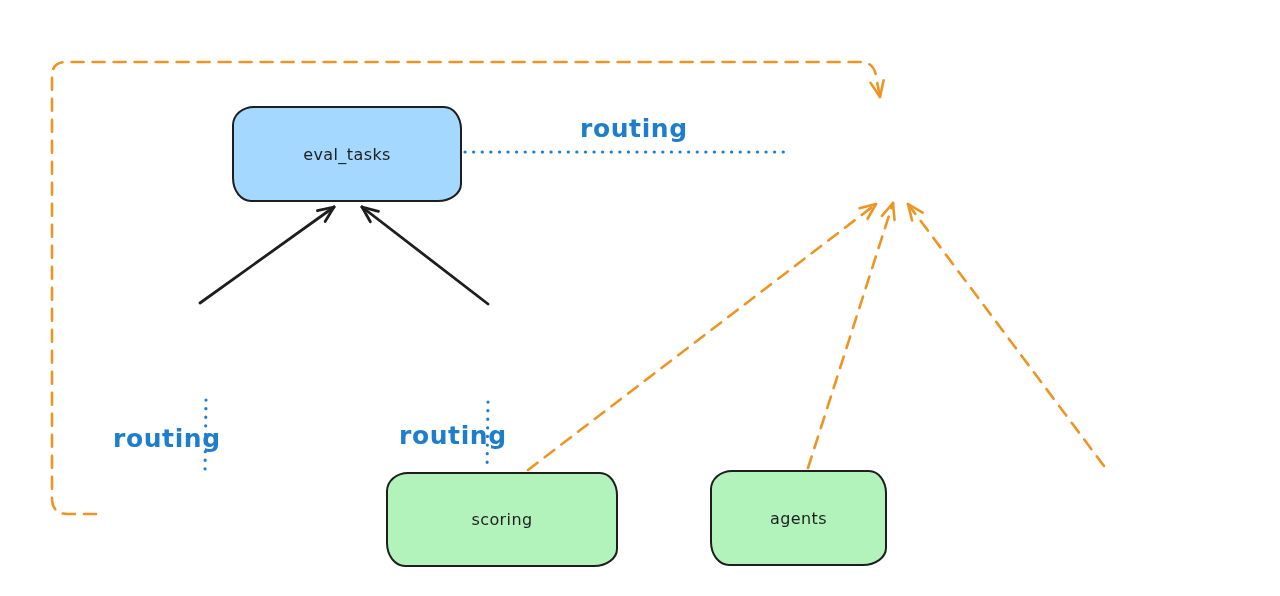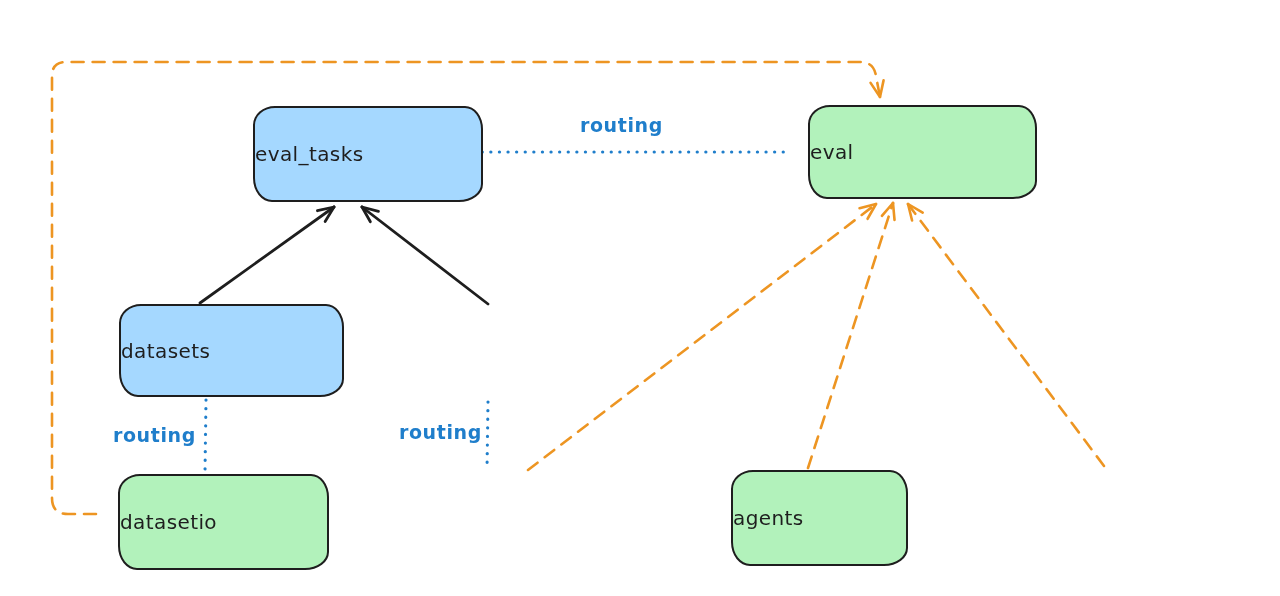--- a/index.html
+++ b/index.html
@@ -35,7 +35,7 @@
   .node.green{background:var(--node-green-fill);}
   .edge-label{
     position:absolute;color:var(--routing-blue);
-    font-size:19px;font-weight:600;letter-spacing:0.6px;white-space:nowrap;
+    font-size:25px;font-weight:600;letter-spacing:0.6px;white-space:nowrap;
   }
 </style>
 </head>

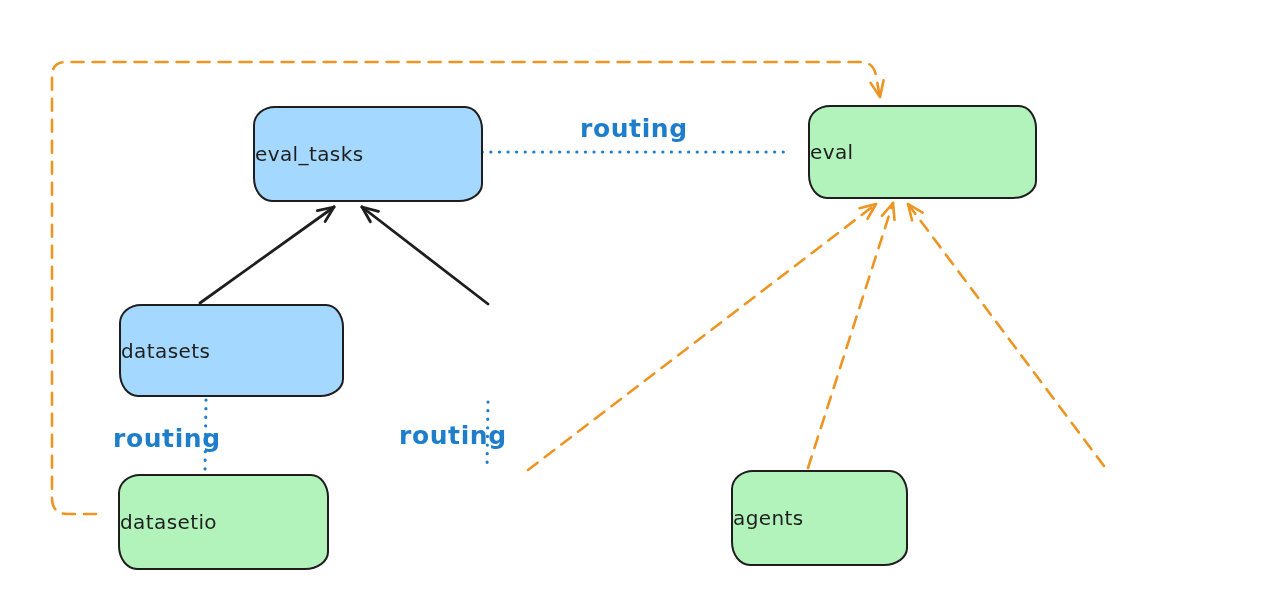--- a/index.html
+++ b/index.html
@@ -25,11 +25,10 @@
   .dot{stroke-dasharray:0.1 8.5;}
   .arrowhead{stroke-dasharray:none !important;}
   .node{
-    position:absolute;display:flex;align-items:center;
+    position:absolute;display:flex;align-items:center;justify-content:center;
     border:2.6px solid var(--node-stroke);color:var(--node-stroke);
-    font-size:20px;letter-spacing:0.4px;box-sizing:border-box;
+    font-size:16px;letter-spacing:0.4px;box-sizing:border-box;
     border-radius:22px 18px 24px 19px / 19px 23px 18px 24px;
-    margin-left:21px;
   }
   .node.blue{background:var(--node-blue-fill);}
   .node.green{background:var(--node-green-fill);}

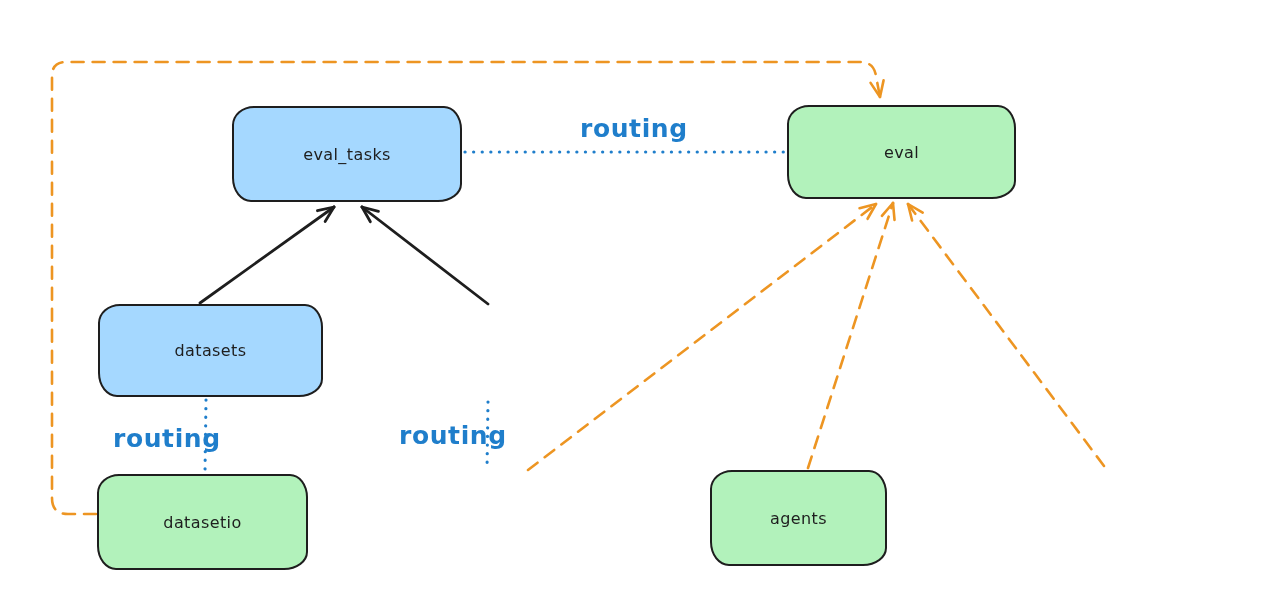--- a/index.html
+++ b/index.html
@@ -72,9 +72,6 @@
   <div class="node blue" style="left:232px;top:106px;width:230px;height:96px">
     <span>eval_tasks</span>
   </div>
-  <div class="node green" style="left:787px;top:105px;width:229px;height:94px">
-    <span>eval</span>
-  </div>
   <div class="node blue" style="left:98px;top:304px;width:225px;height:93px">
     <span>datasets</span>
   </div>

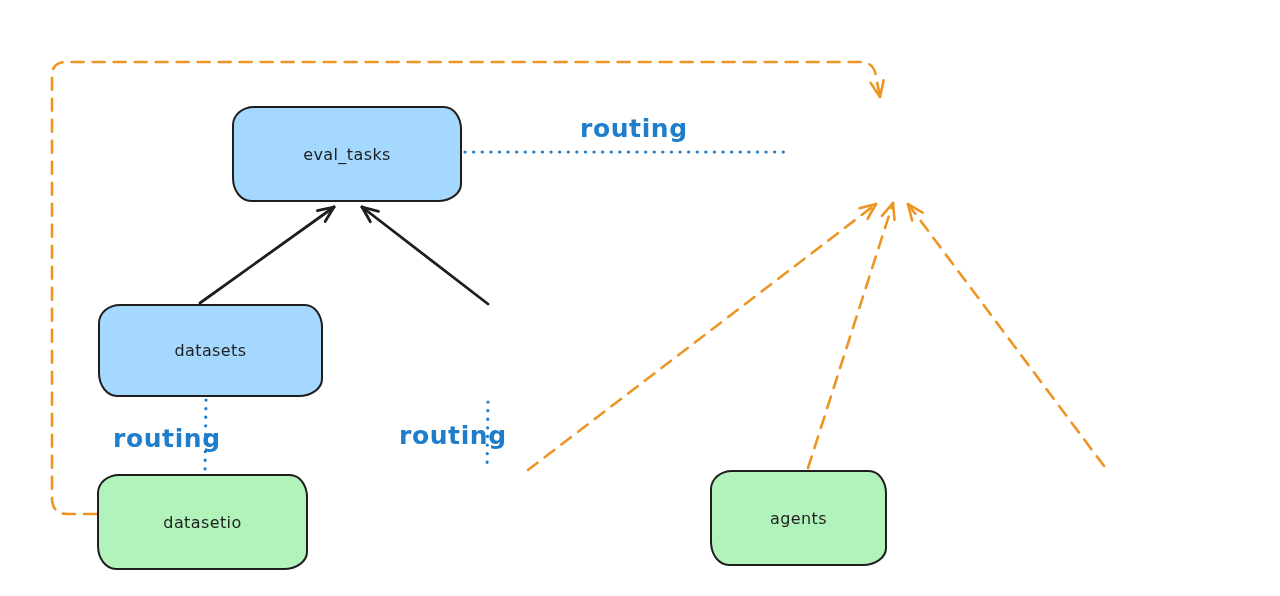--- a/index.html
+++ b/index.html
@@ -72,9 +72,6 @@
   <div class="node blue" style="left:232px;top:106px;width:230px;height:96px">
     <span>eval_tasks</span>
   </div>
-  <div class="node blue" style="left:98px;top:304px;width:225px;height:93px">
-    <span>datasets</span>
-  </div>
   <div class="node green" style="left:97px;top:474px;width:211px;height:96px">
     <span>datasetio</span>
   </div>

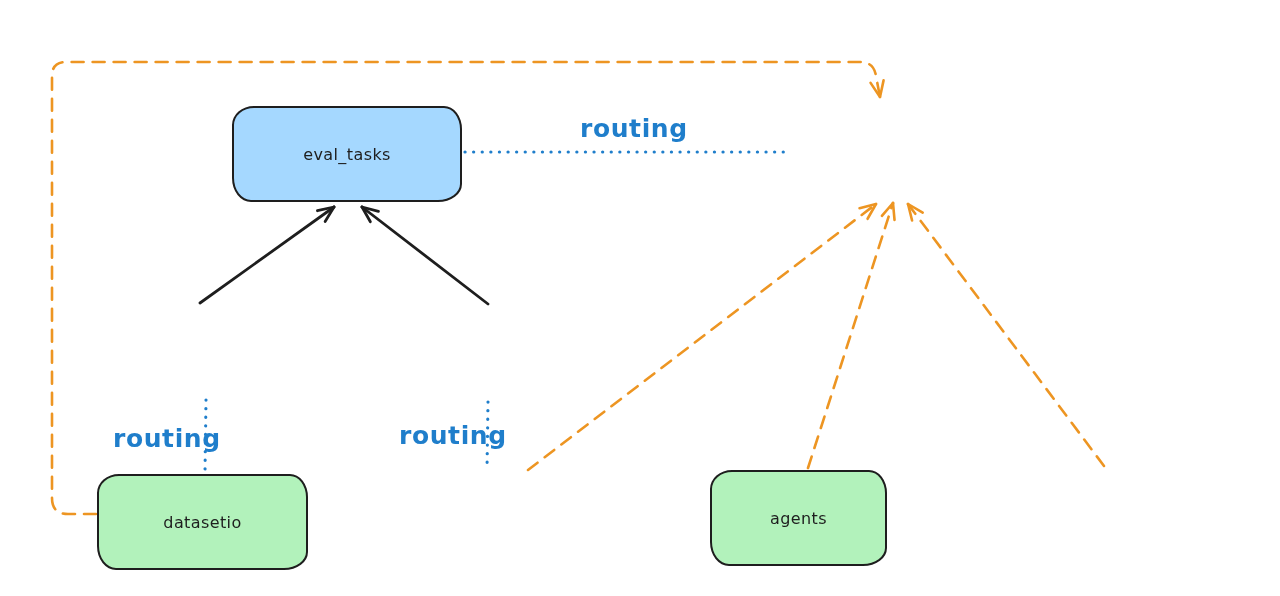--- a/index.html
+++ b/index.html
@@ -72,9 +72,6 @@
   <div class="node blue" style="left:232px;top:106px;width:230px;height:96px">
     <span>eval_tasks</span>
   </div>
-  <div class="node green" style="left:97px;top:474px;width:211px;height:96px">
-    <span>datasetio</span>
-  </div>
   <div class="node green" style="left:710px;top:470px;width:177px;height:96px">
     <span>agents</span>
   </div>

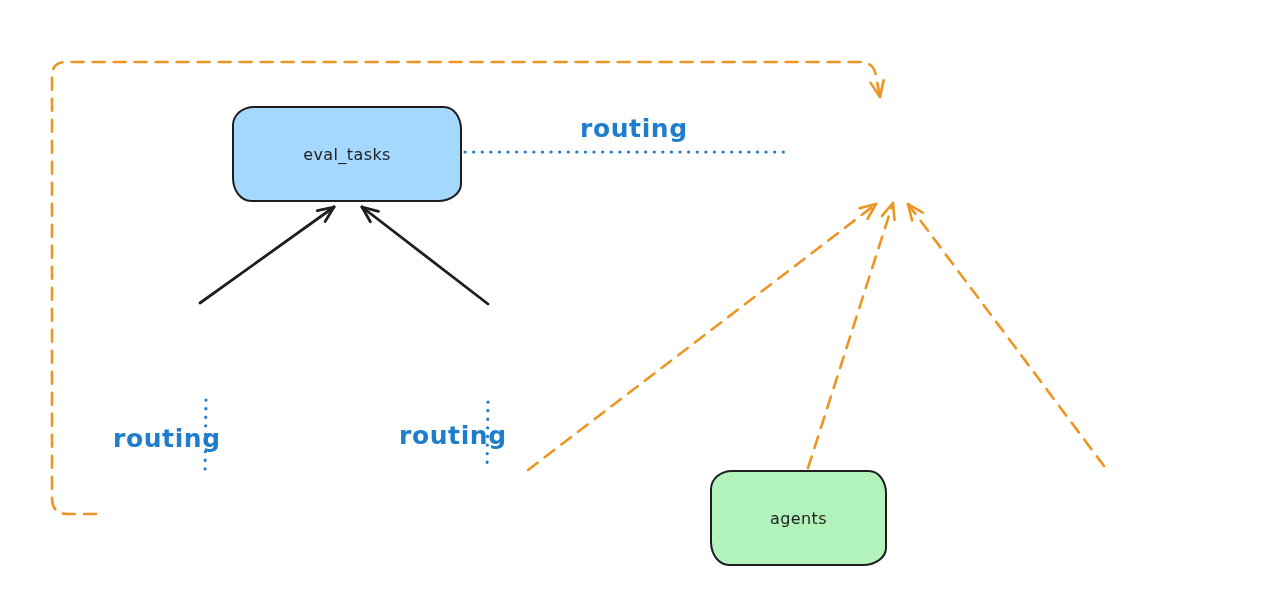--- a/index.html
+++ b/index.html
@@ -72,6 +72,9 @@
   <div class="node blue" style="left:232px;top:106px;width:230px;height:96px">
     <span>eval_tasks</span>
   </div>
+  <div class="node green" style="left:386px;top:472px;width:232px;height:95px">
+    <span>scoring</span>
+  </div>
   <div class="node green" style="left:710px;top:470px;width:177px;height:96px">
     <span>agents</span>
   </div>

